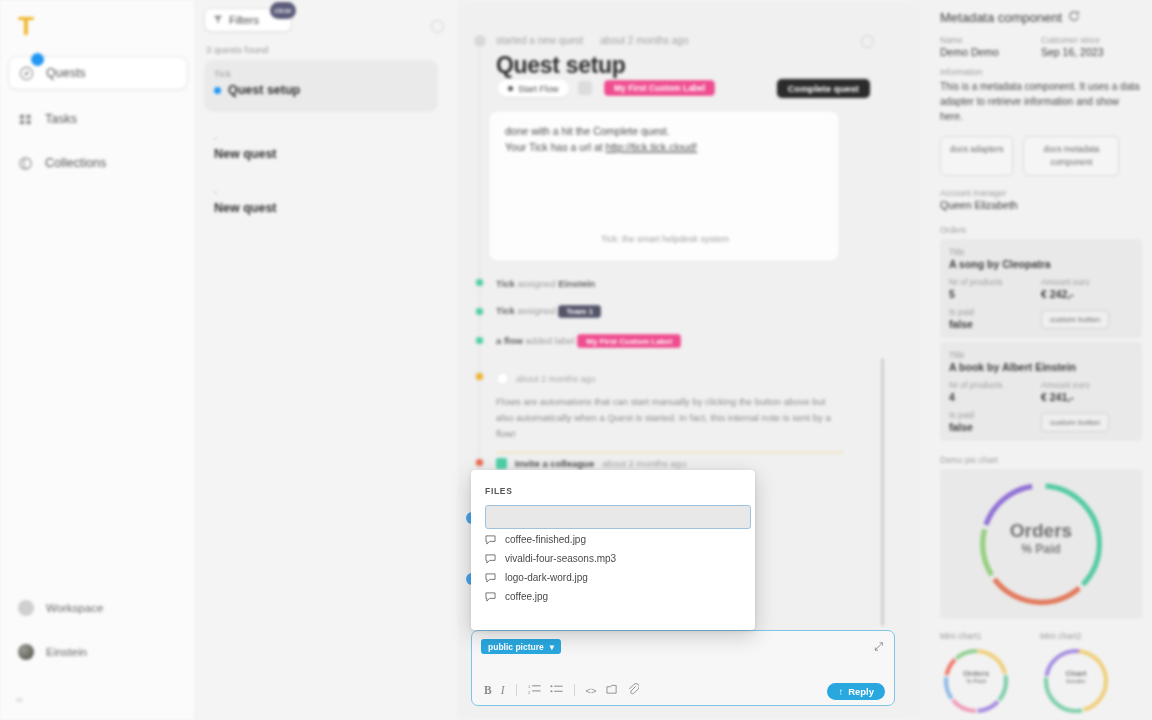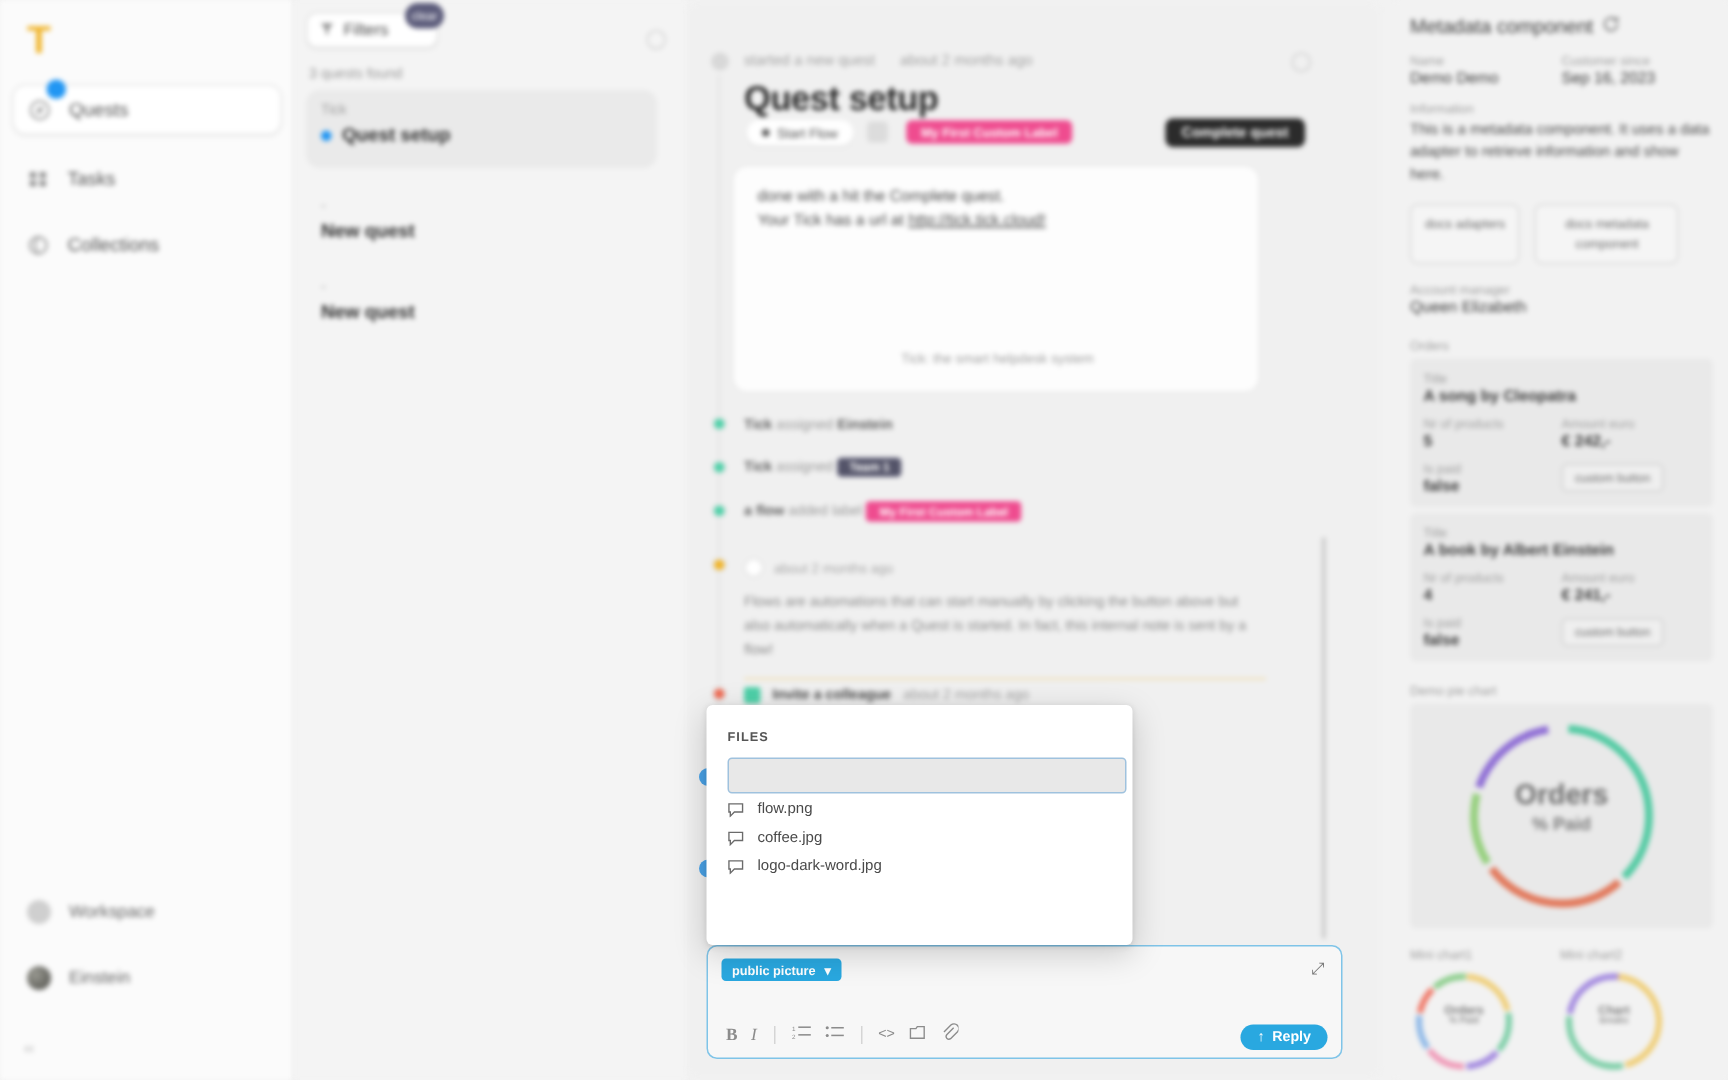--- a/index.html
+++ b/index.html
@@ -367,6 +367,14 @@
           <path d="M1 1h10v6H5l-3 3V7H1z" fill="none" stroke="#6b6b6b" stroke-width="1"></path>
         </svg>
     </span>
+    <span>coffee-finished.jpg</span>
+  </div>
+  <div class="file-row">
+    <span class="fico">
+      <svg viewBox="0 0 12 11" width="11" height="10">
+          <path d="M1 1h10v6H5l-3 3V7H1z" fill="none" stroke="#6b6b6b" stroke-width="1"></path>
+        </svg>
+    </span>
     <span>flow.png</span>
   </div>
   <div class="file-row">

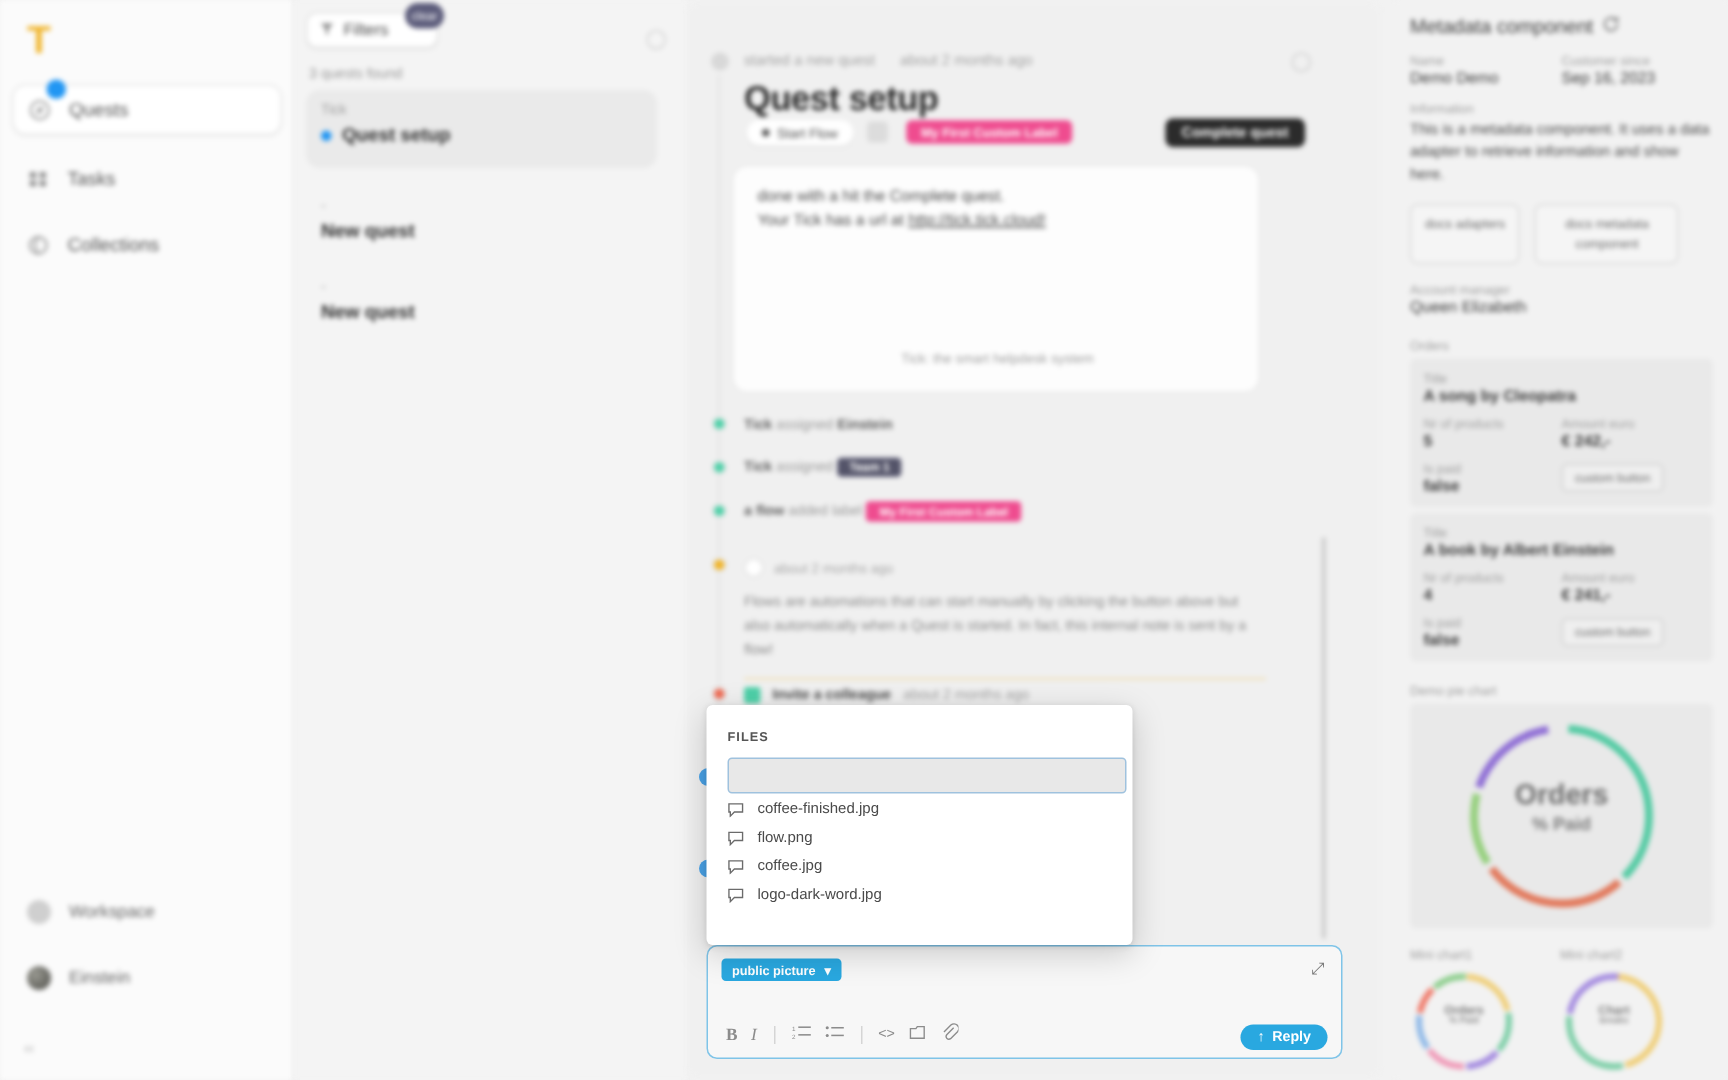--- a/index.html
+++ b/index.html
@@ -375,6 +375,14 @@
           <path d="M1 1h10v6H5l-3 3V7H1z" fill="none" stroke="#6b6b6b" stroke-width="1"></path>
         </svg>
     </span>
+    <span>vivaldi-four-seasons.mp3</span>
+  </div>
+  <div class="file-row">
+    <span class="fico">
+      <svg viewBox="0 0 12 11" width="11" height="10">
+          <path d="M1 1h10v6H5l-3 3V7H1z" fill="none" stroke="#6b6b6b" stroke-width="1"></path>
+        </svg>
+    </span>
     <span>flow.png</span>
   </div>
   <div class="file-row">

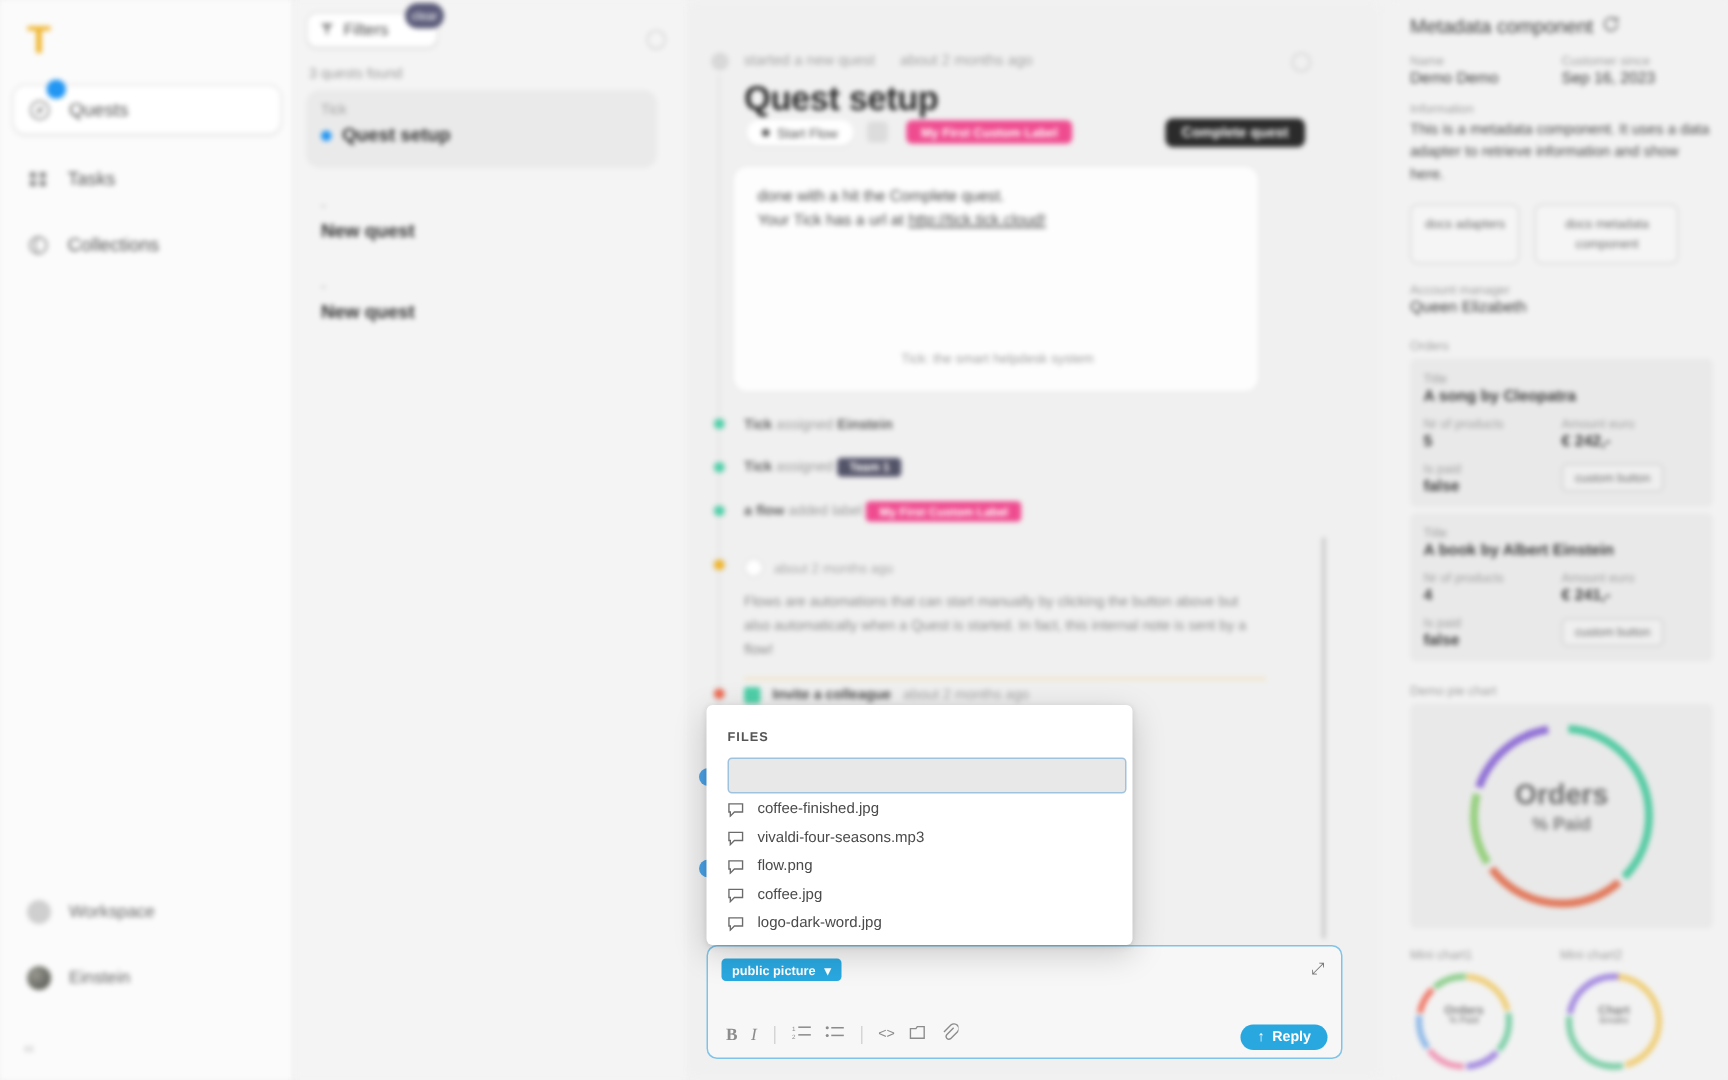--- a/index.html
+++ b/index.html
@@ -383,14 +383,6 @@
           <path d="M1 1h10v6H5l-3 3V7H1z" fill="none" stroke="#6b6b6b" stroke-width="1"></path>
         </svg>
     </span>
-    <span>flow.png</span>
-  </div>
-  <div class="file-row">
-    <span class="fico">
-      <svg viewBox="0 0 12 11" width="11" height="10">
-          <path d="M1 1h10v6H5l-3 3V7H1z" fill="none" stroke="#6b6b6b" stroke-width="1"></path>
-        </svg>
-    </span>
     <span>coffee.jpg</span>
   </div>
   <div class="file-row">

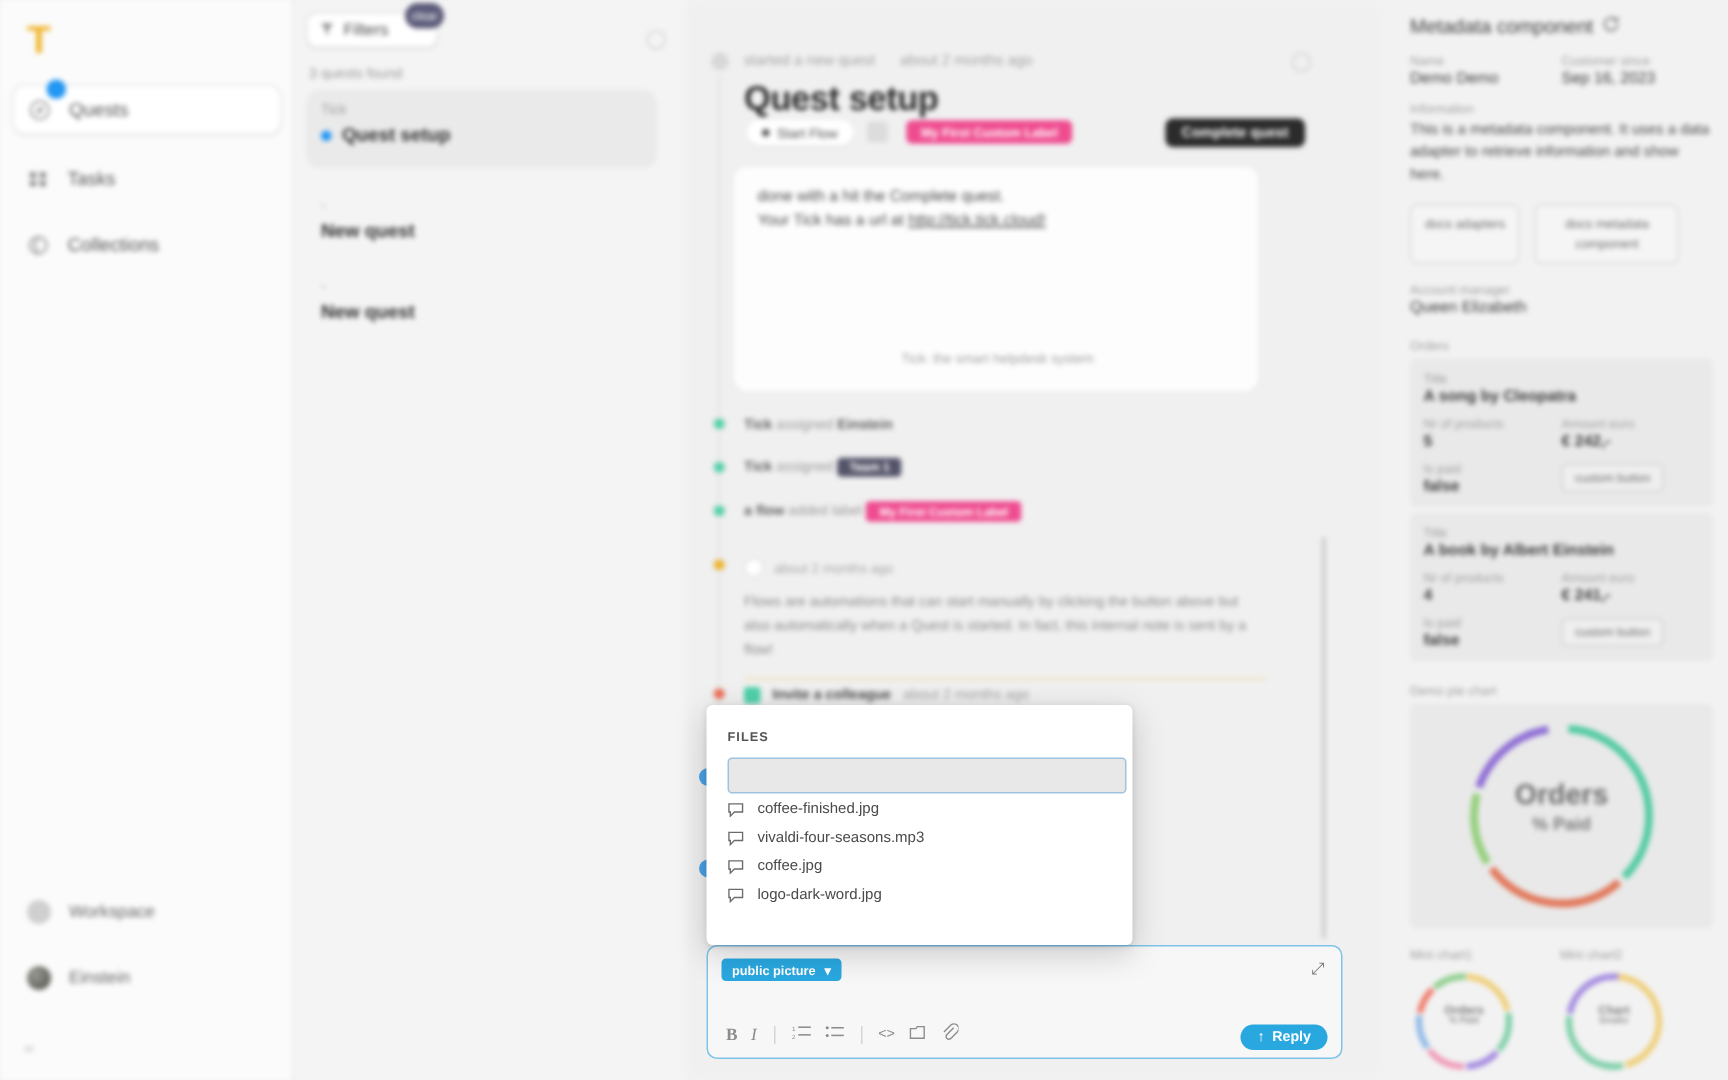--- a/index.html
+++ b/index.html
@@ -383,7 +383,7 @@
           <path d="M1 1h10v6H5l-3 3V7H1z" fill="none" stroke="#6b6b6b" stroke-width="1"></path>
         </svg>
     </span>
-    <span>coffee.jpg</span>
+    <span>logo-dark-word.jpg</span>
   </div>
   <div class="file-row">
     <span class="fico">
@@ -391,7 +391,7 @@
           <path d="M1 1h10v6H5l-3 3V7H1z" fill="none" stroke="#6b6b6b" stroke-width="1"></path>
         </svg>
     </span>
-    <span>logo-dark-word.jpg</span>
+    <span>coffee.jpg</span>
   </div>
 </div>
 

